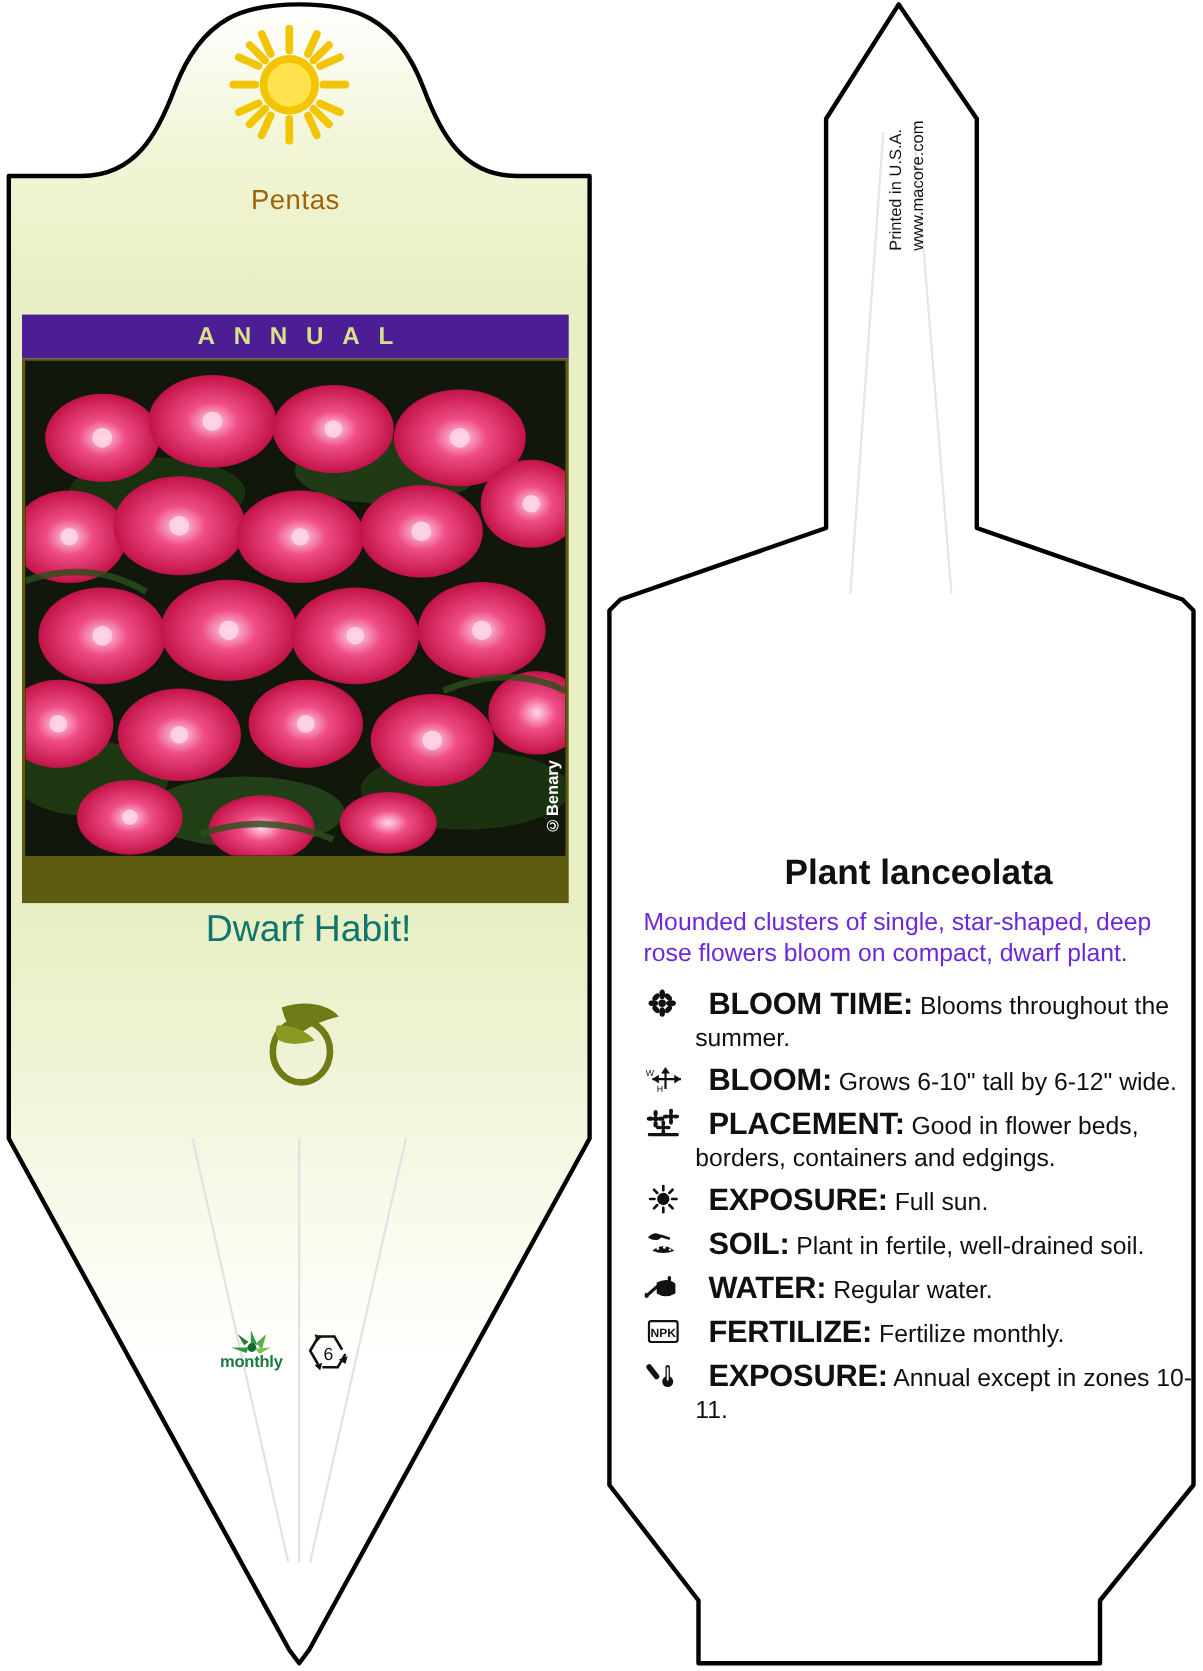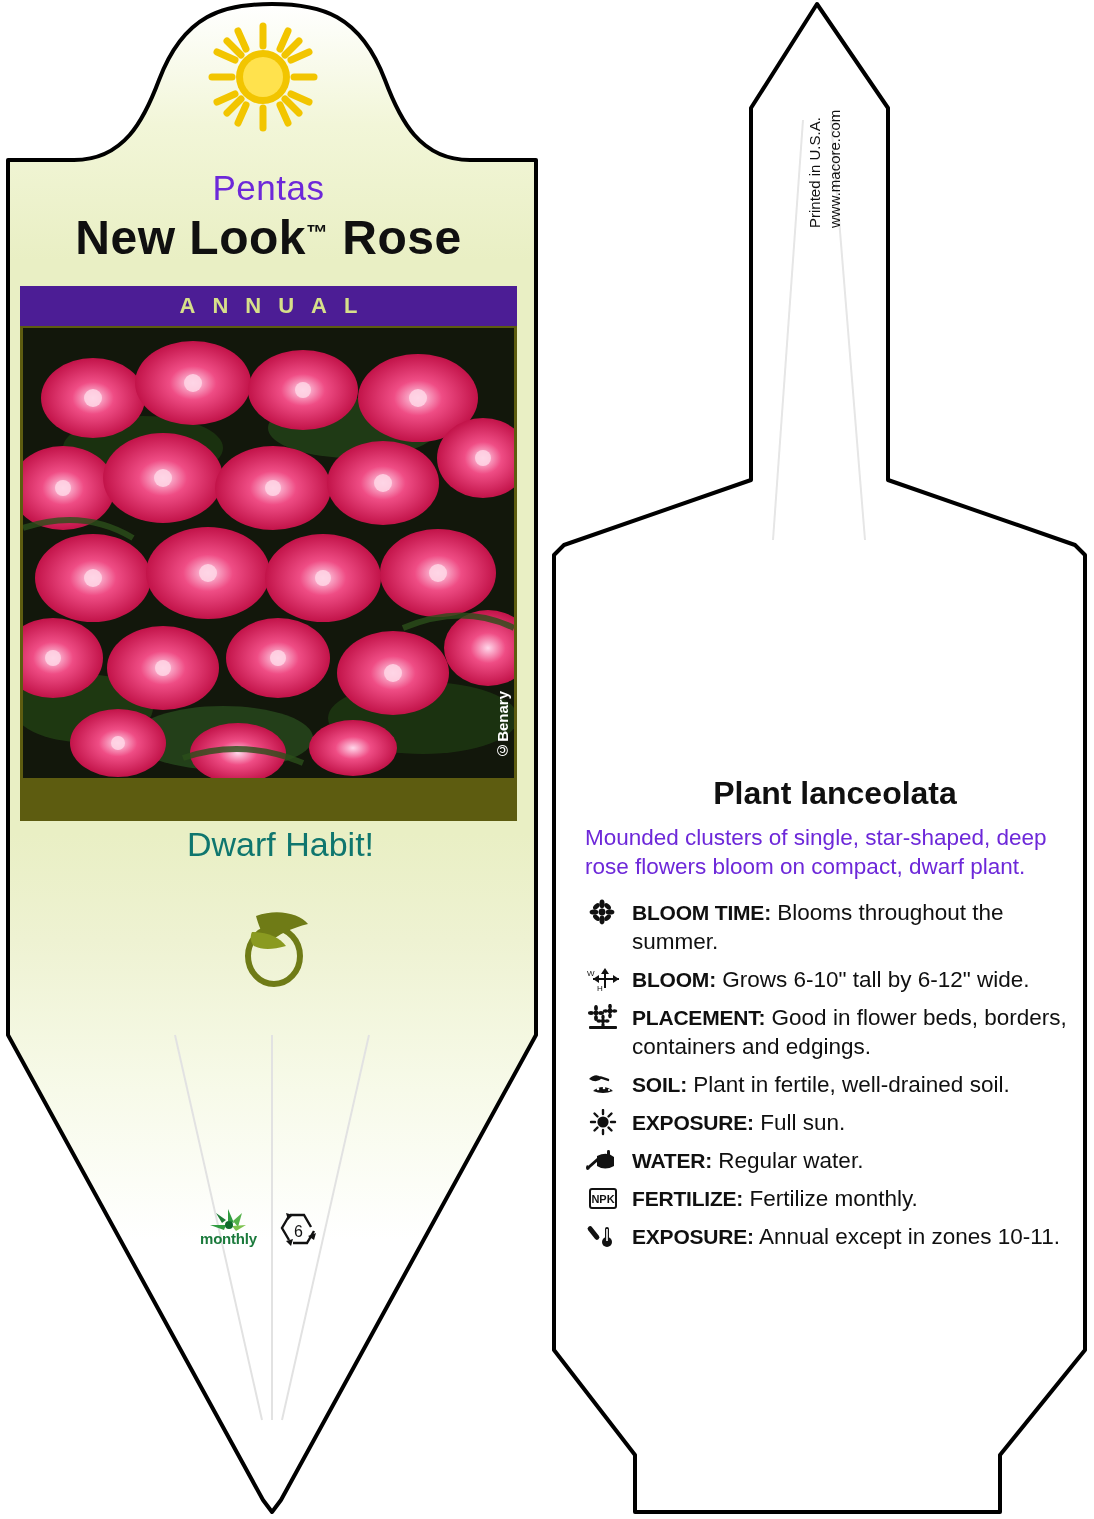--- a/index.html
+++ b/index.html
@@ -54,8 +54,8 @@
     text-align: center;
   }
   .title-small {
-    font-size: 35px;
-    color: #6d28d9;
+    font-size: 25px;
+    color: #a16207;
     letter-spacing: 0.5px;
     margin-top: 16px;
     font-weight: 400;

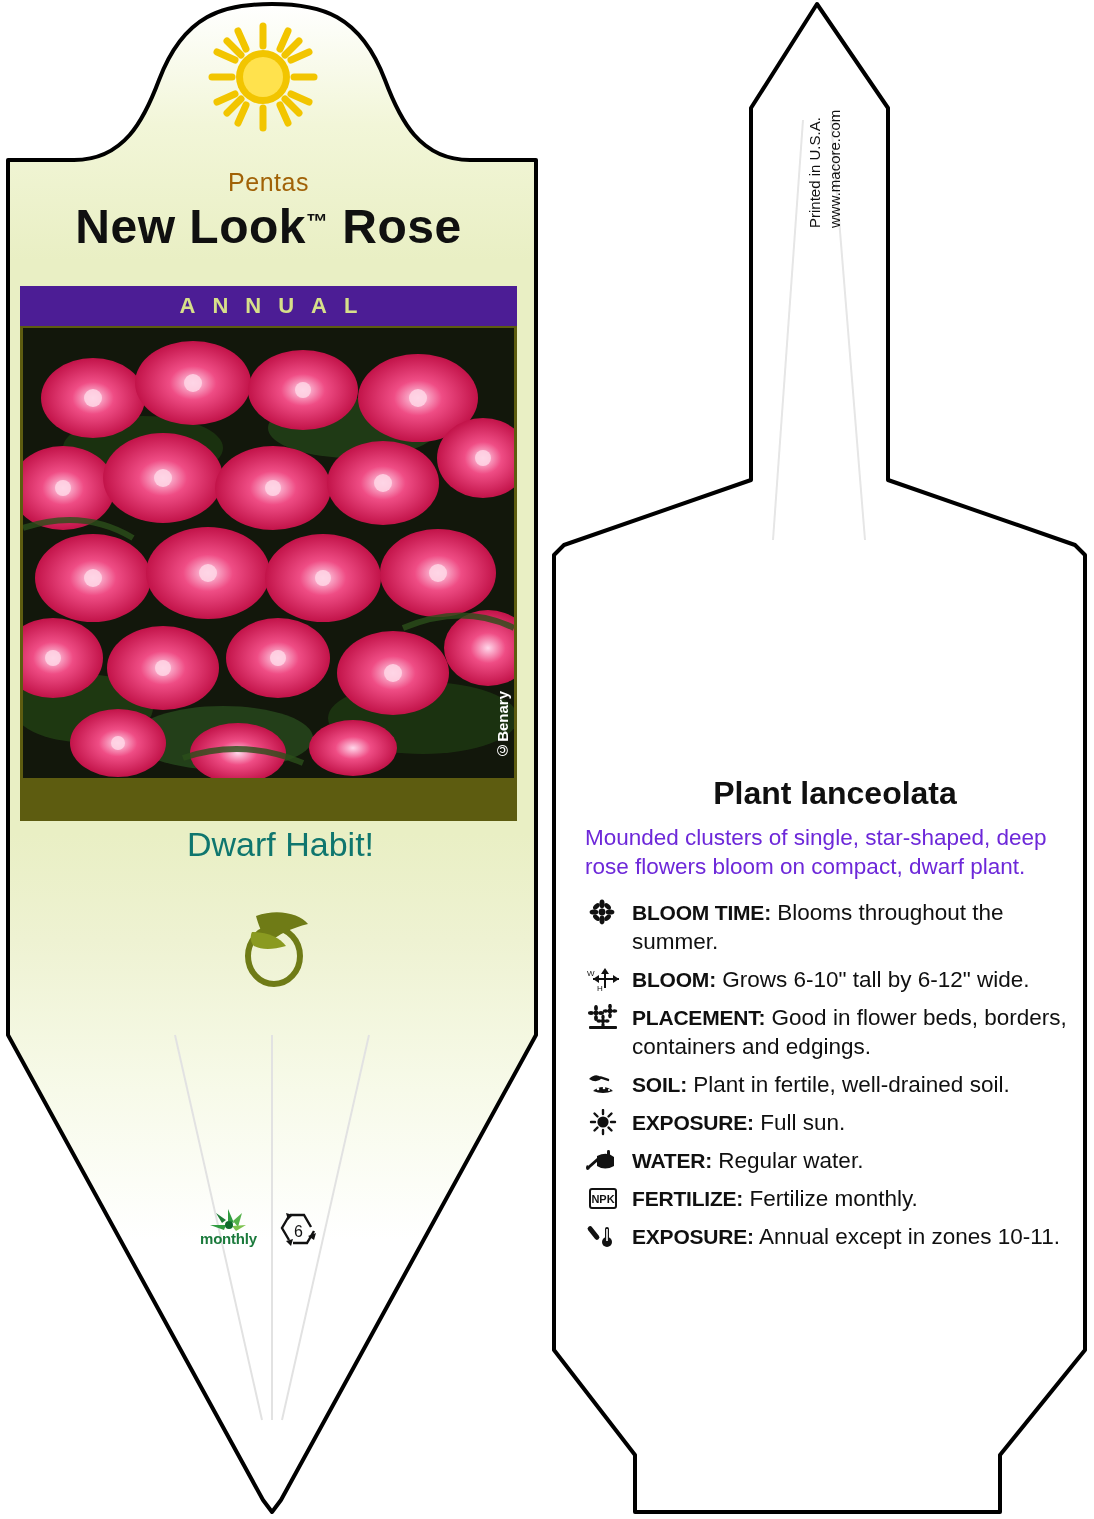--- a/index.html
+++ b/index.html
@@ -296,7 +296,6 @@
 
     <div class="title-block">
       <div class="title-small">Pentas</div>
-      <div class="title-large"><span>New Look</span><span class="tm">™</span><span> Rose</span></div>
     </div>
 
     <div class="annual-bar">ANNUAL</div>

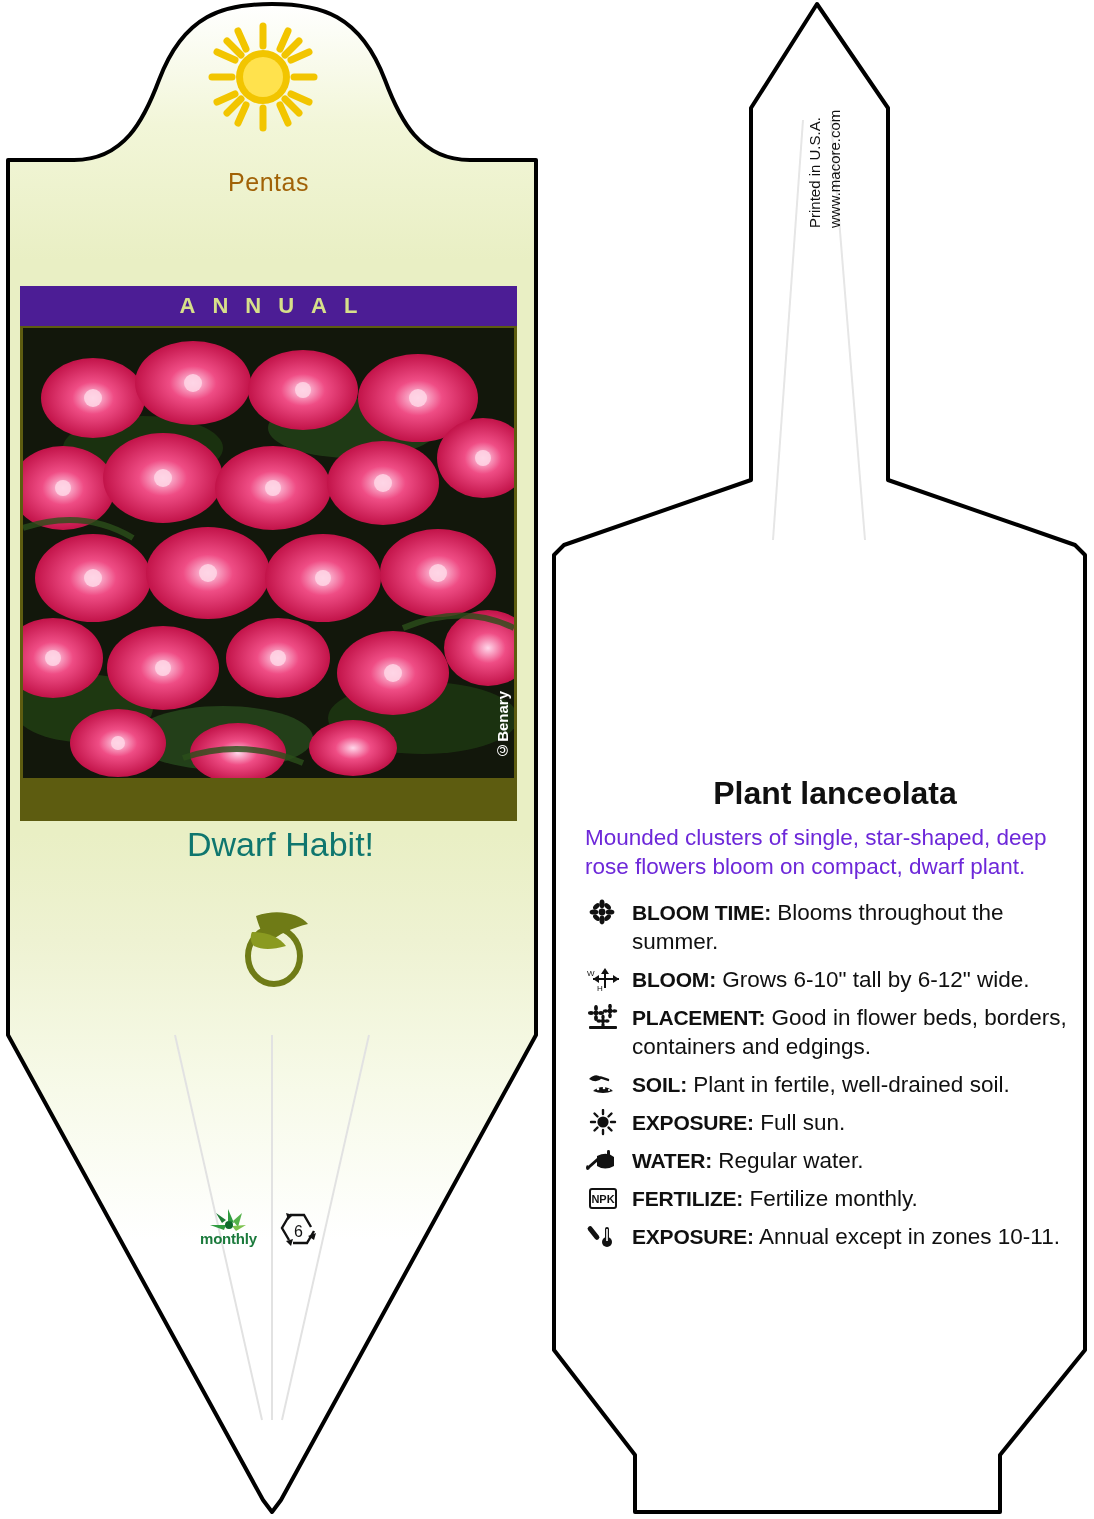--- a/index.html
+++ b/index.html
@@ -227,8 +227,9 @@
   }
   .care-row .care-label {
     font-weight: bold;
-    font-size: 21px;
+    font-size: 28px;
     letter-spacing: -0.2px;
+    margin-left: 12px;
   }
 </style>
 </head>

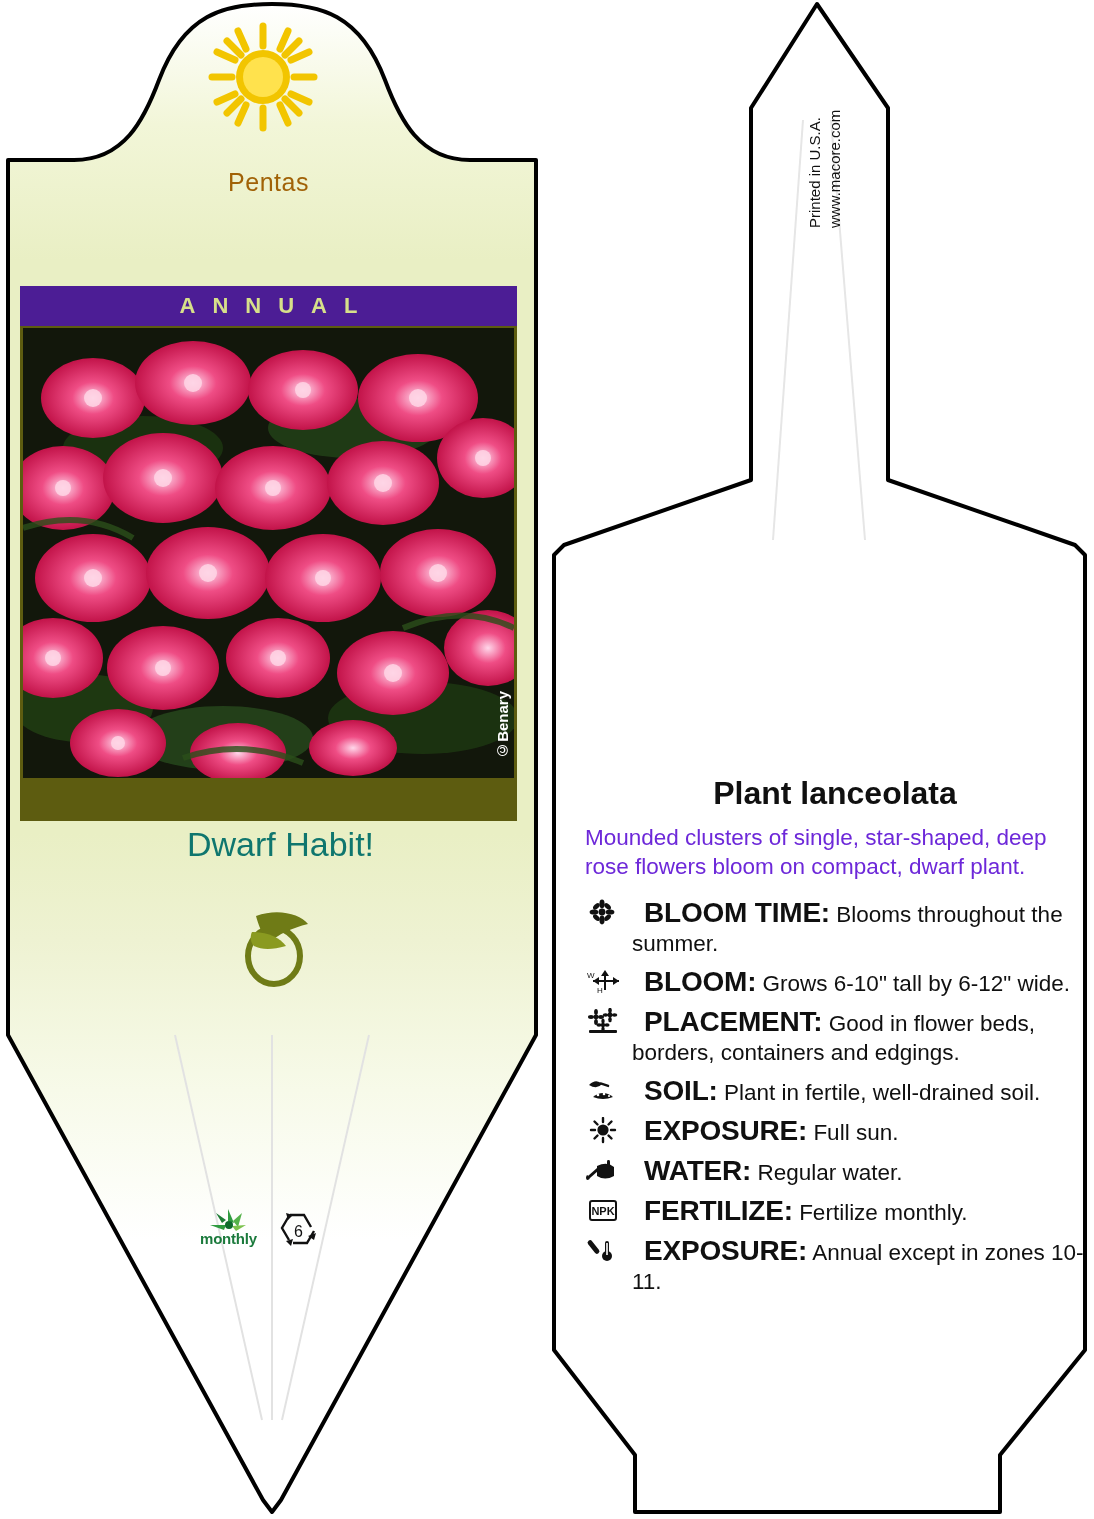--- a/index.html
+++ b/index.html
@@ -505,20 +505,6 @@
     <div class="care-row">
       <svg class="care-icon" viewBox="0 0 40 27">
         <g fill="#111">
-          <path d="M4 8 q7 -7 13 -1 q-5 6 -13 1 z"></path>
-          <rect x="15" y="5" width="10" height="2.4" rx="1" transform="rotate(18 15 5)"></rect>
-          <path d="M8 20 q10 -8 20 0 q-10 4 -20 0 z"></path>
-          <circle cx="13" cy="18" r="1.3" fill="#fff"></circle>
-          <circle cx="19" cy="17" r="1.3" fill="#fff"></circle>
-          <circle cx="24" cy="19" r="1.1" fill="#fff"></circle>
-        </g>
-      </svg>
-      <span class="care-label">SOIL:</span><span> Plant in fertile, well-drained soil.</span>
-    </div>
-
-    <div class="care-row">
-      <svg class="care-icon" viewBox="0 0 40 27">
-        <g fill="#111">
           <circle cx="18" cy="13" r="5.6"></circle>
           <g stroke="#111" stroke-width="2.4" stroke-linecap="round">
             <line x1="18" y1="1" x2="18" y2="5"></line>
@@ -538,6 +524,20 @@
     <div class="care-row">
       <svg class="care-icon" viewBox="0 0 40 27">
         <g fill="#111">
+          <path d="M4 8 q7 -7 13 -1 q-5 6 -13 1 z"></path>
+          <rect x="15" y="5" width="10" height="2.4" rx="1" transform="rotate(18 15 5)"></rect>
+          <path d="M8 20 q10 -8 20 0 q-10 4 -20 0 z"></path>
+          <circle cx="13" cy="18" r="1.3" fill="#fff"></circle>
+          <circle cx="19" cy="17" r="1.3" fill="#fff"></circle>
+          <circle cx="24" cy="19" r="1.1" fill="#fff"></circle>
+        </g>
+      </svg>
+      <span class="care-label">SOIL:</span><span> Plant in fertile, well-drained soil.</span>
+    </div>
+
+    <div class="care-row">
+      <svg class="care-icon" viewBox="0 0 40 27">
+        <g fill="#111">
           <path d="M12 9 q10 -5 17 1 l0 9 q-9 5 -17 0 z"></path>
           <path d="M12 11 L3 19 L5 21 L13 14 z"></path>
           <path d="M2 18 q-2 3 0 5 q3 0 3 -3 z"></path>

